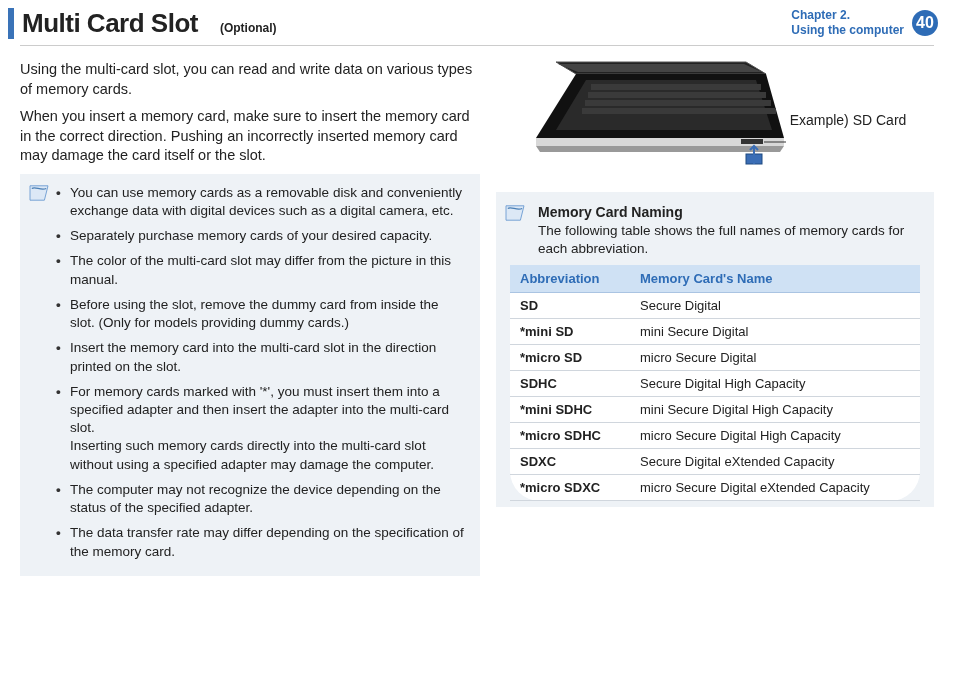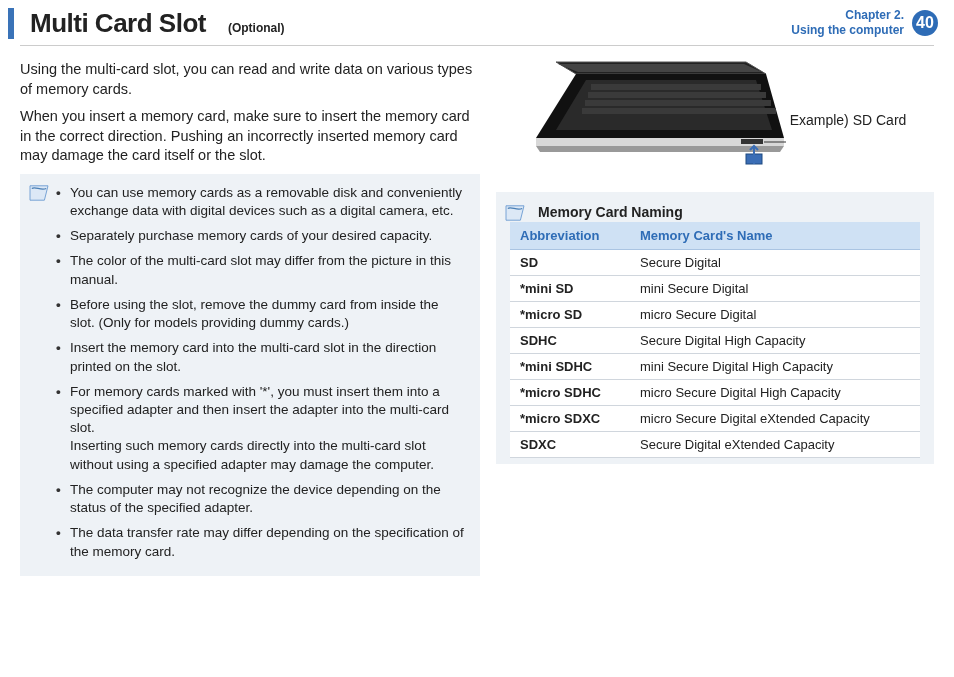--- a/index.html
+++ b/index.html
@@ -22,7 +22,7 @@
     display: flex;
     align-items: baseline;
     border-left: 6px solid #3a73b8;
-    padding-left: 16px;
+    padding-left: 8px;
   }
   .title-main {
     font-size: 26px;

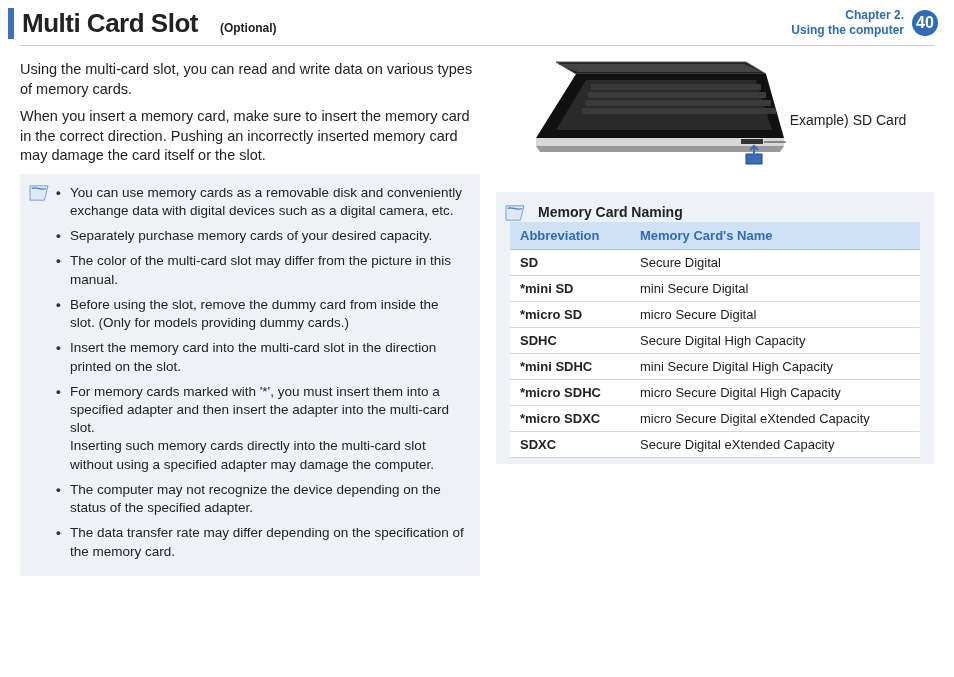--- a/index.html
+++ b/index.html
@@ -42,7 +42,7 @@
     gap: 8px;
   }
   .chapter-text {
-    text-align: right;
+    text-align: left;
     color: #2e6cb6;
     font-weight: 700;
     font-size: 12px;

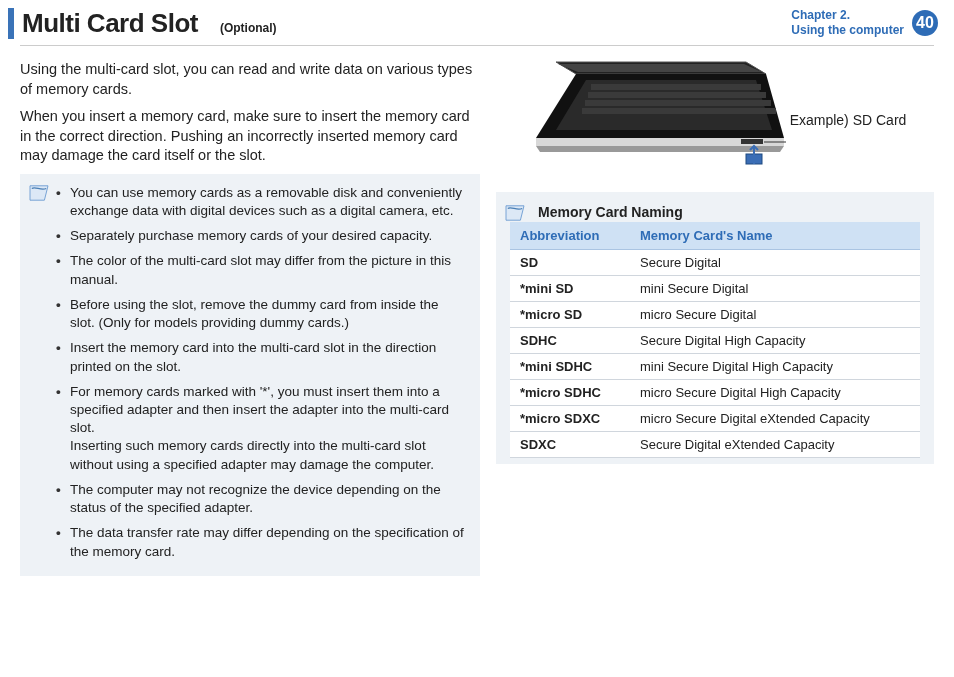--- a/index.html
+++ b/index.html
@@ -244,6 +244,7 @@
         <path d="M4 5 C 8 2, 14 8, 20 5" stroke="#4a7fb5" stroke-width="1.5" fill="none"></path>
       </svg>
       <div class="naming-title">Memory Card Naming</div>
+      <div class="naming-desc">The following table shows the full names of memory cards for each abbreviation.</div>
 
       <table class="card-table">
         <thead>

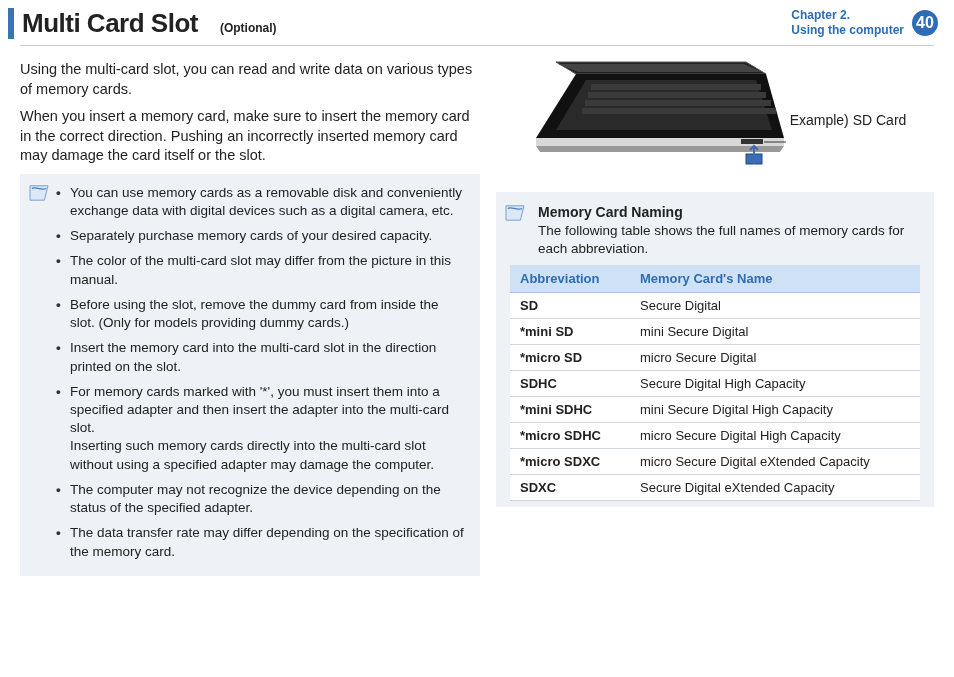--- a/index.html
+++ b/index.html
@@ -151,6 +151,7 @@
     border-collapse: collapse;
     background: #fff;
     font-size: 13px;
+    border-radius: 30px;
   }
   table.card-table th {
     background: #cfe1f4;

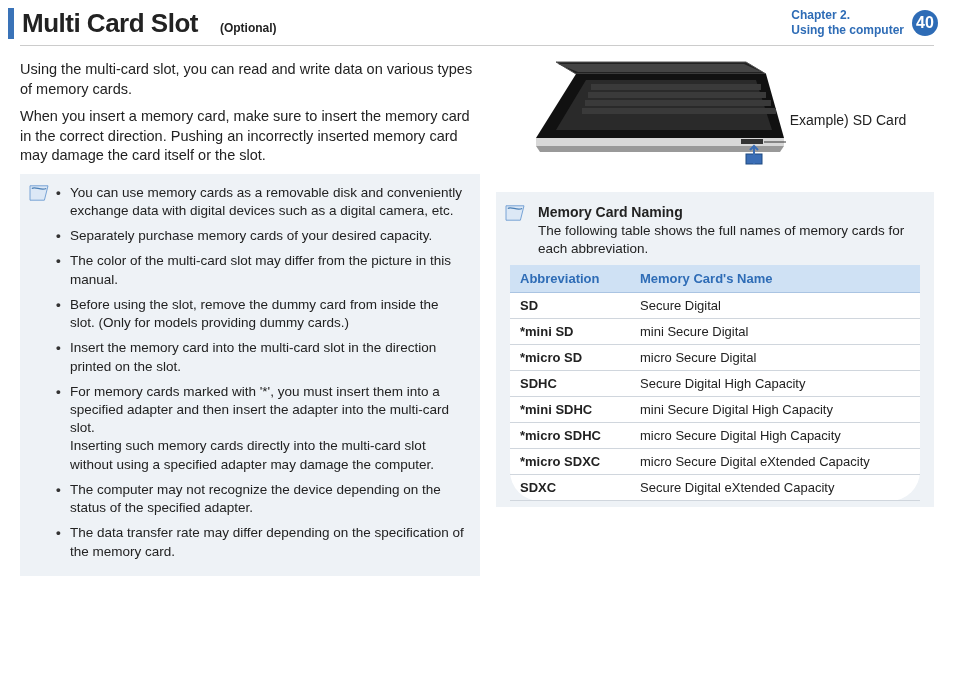--- a/index.html
+++ b/index.html
@@ -280,13 +280,13 @@
               <td>micro Secure Digital High Capacity</td>
             </tr>
           <tr>
+              <td class="abbrev">SDXC</td>
+              <td>Secure Digital eXtended Capacity</td>
+            </tr>
+          <tr>
               <td class="abbrev">*micro SDXC</td>
               <td>micro Secure Digital eXtended Capacity</td>
             </tr>
-          <tr>
-              <td class="abbrev">SDXC</td>
-              <td>Secure Digital eXtended Capacity</td>
-            </tr>
         </tbody>
       </table>
     </div>

